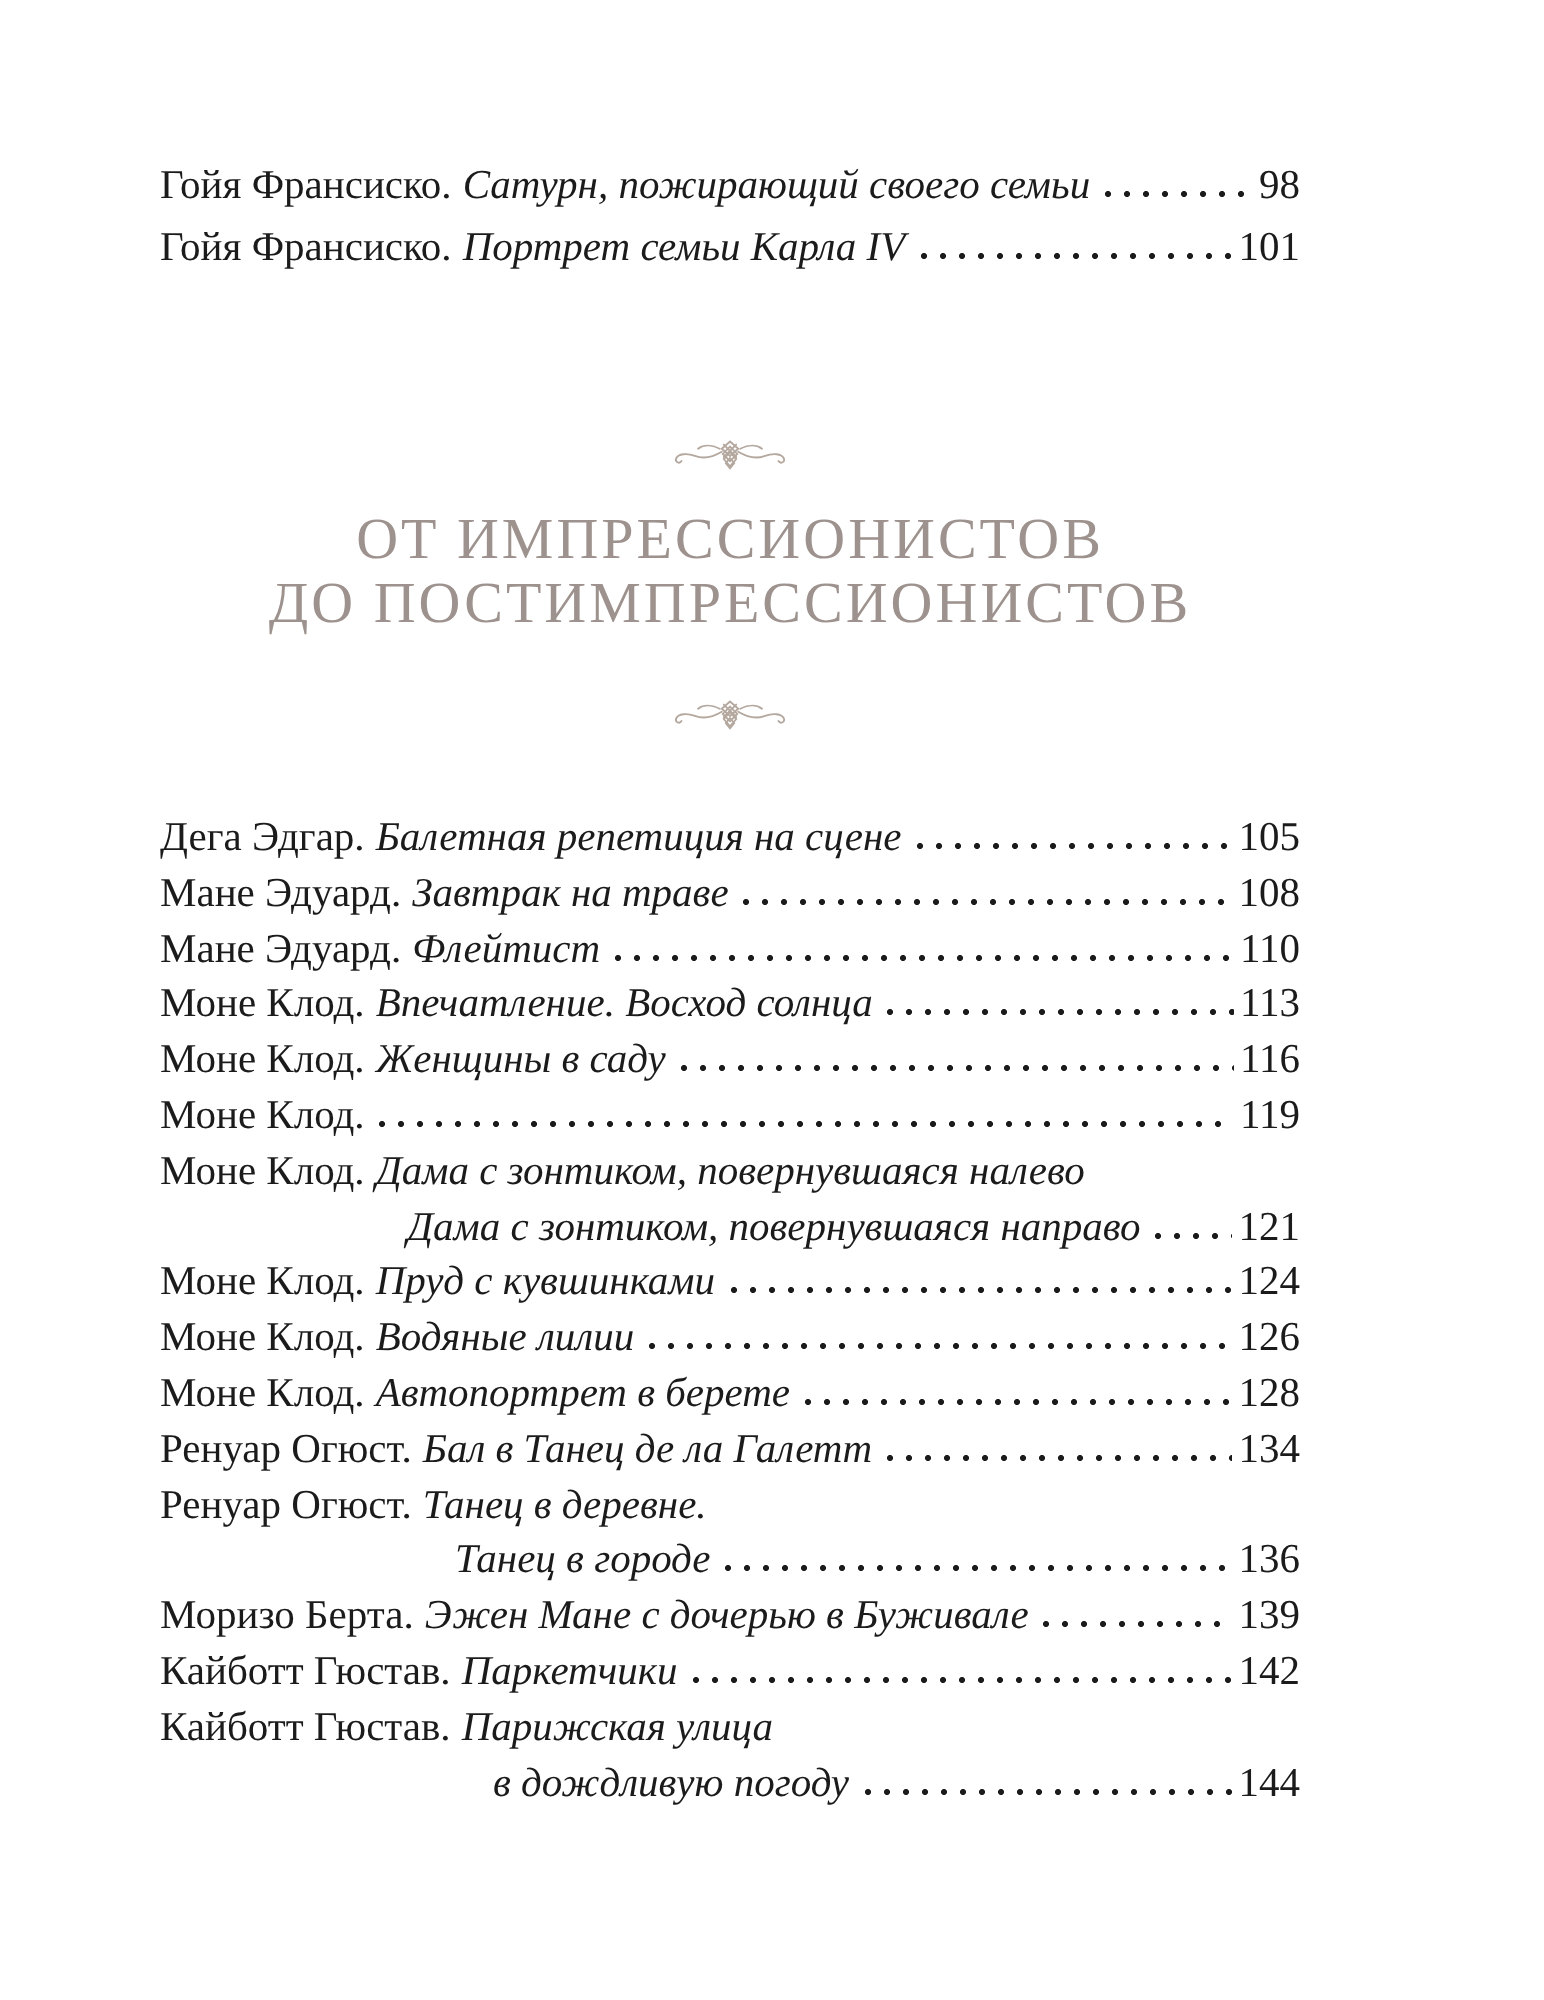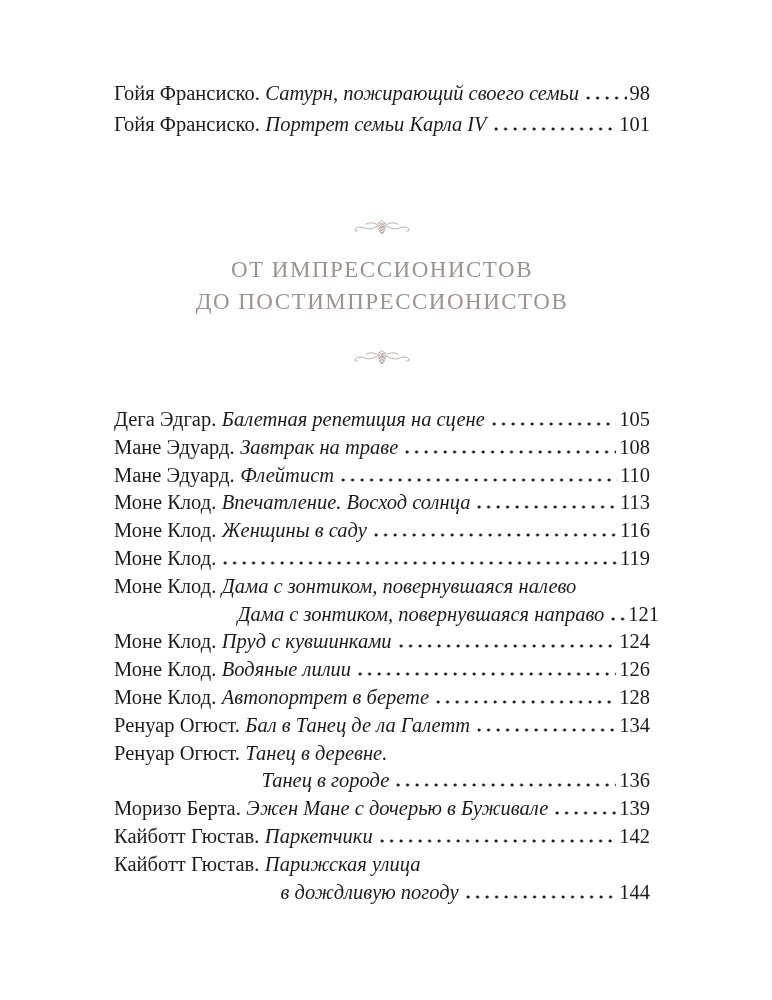--- a/index.html
+++ b/index.html
@@ -12,7 +12,7 @@
     width: 737px;
     height: 1000px;
     box-sizing: border-box;
-    padding: 78px 87px 0 114px;
+    padding: 78px 87px 0 80px;
     background: #ffffff;
     font-family: "Liberation Serif", serif;
     color: #1b1b1b;

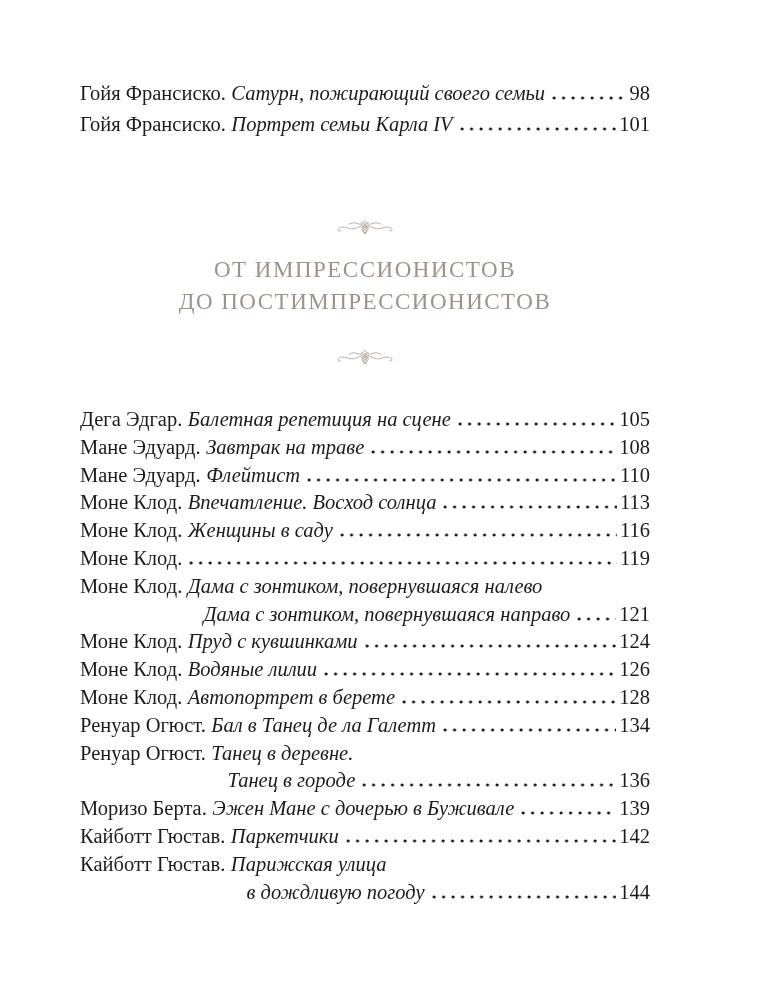--- a/index.html
+++ b/index.html
@@ -56,7 +56,7 @@
     text-align: center;
     font-family: "Liberation Serif", serif;
     font-weight: 400;
-    font-size: 23px;
+    font-size: 29px;
     line-height: 32px;
     letter-spacing: 1.5px;
     color: #9d928d;

